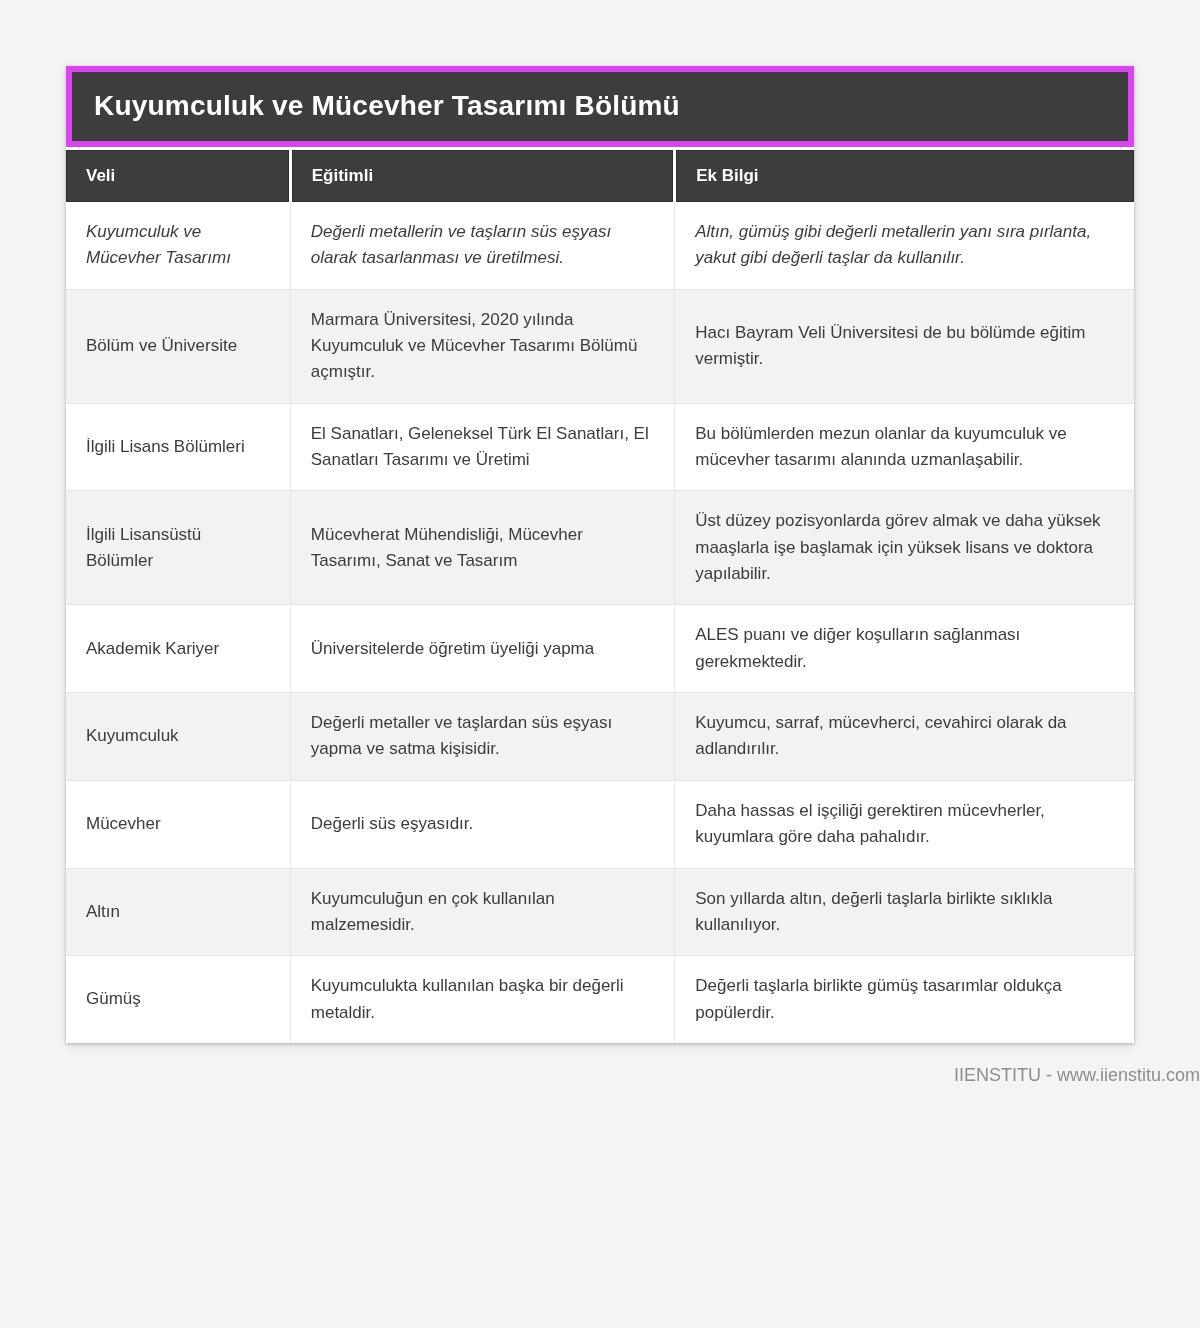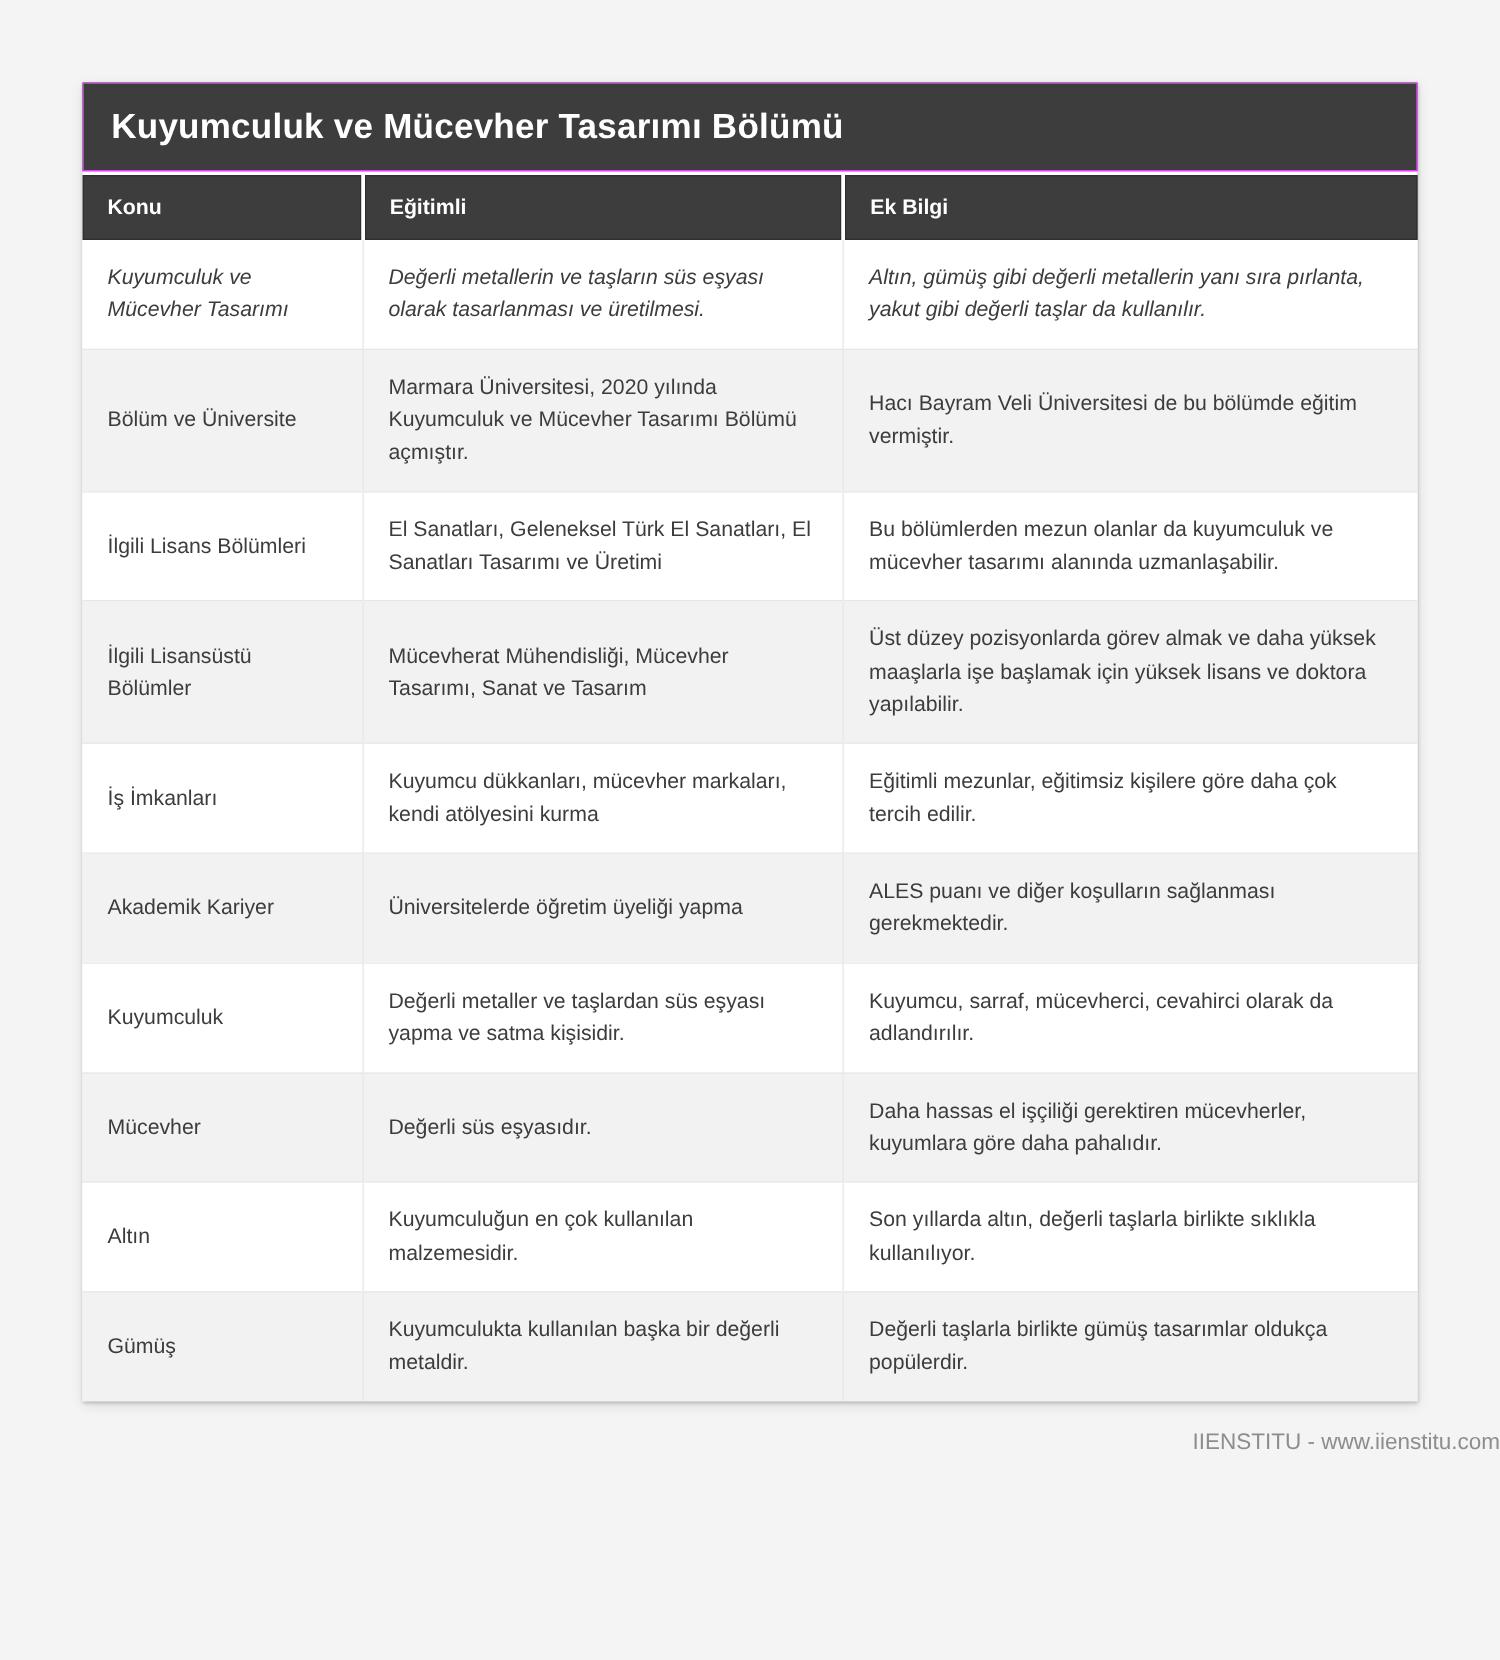--- a/index.html
+++ b/index.html
@@ -23,7 +23,7 @@
   }
   .title-bar {
     background: #3d3d3d;
-    border: 1px solid #d946ef;
+    border: 6px solid #d946ef;
     color: #ffffff;
     font-size: 28px;
     font-weight: bold;

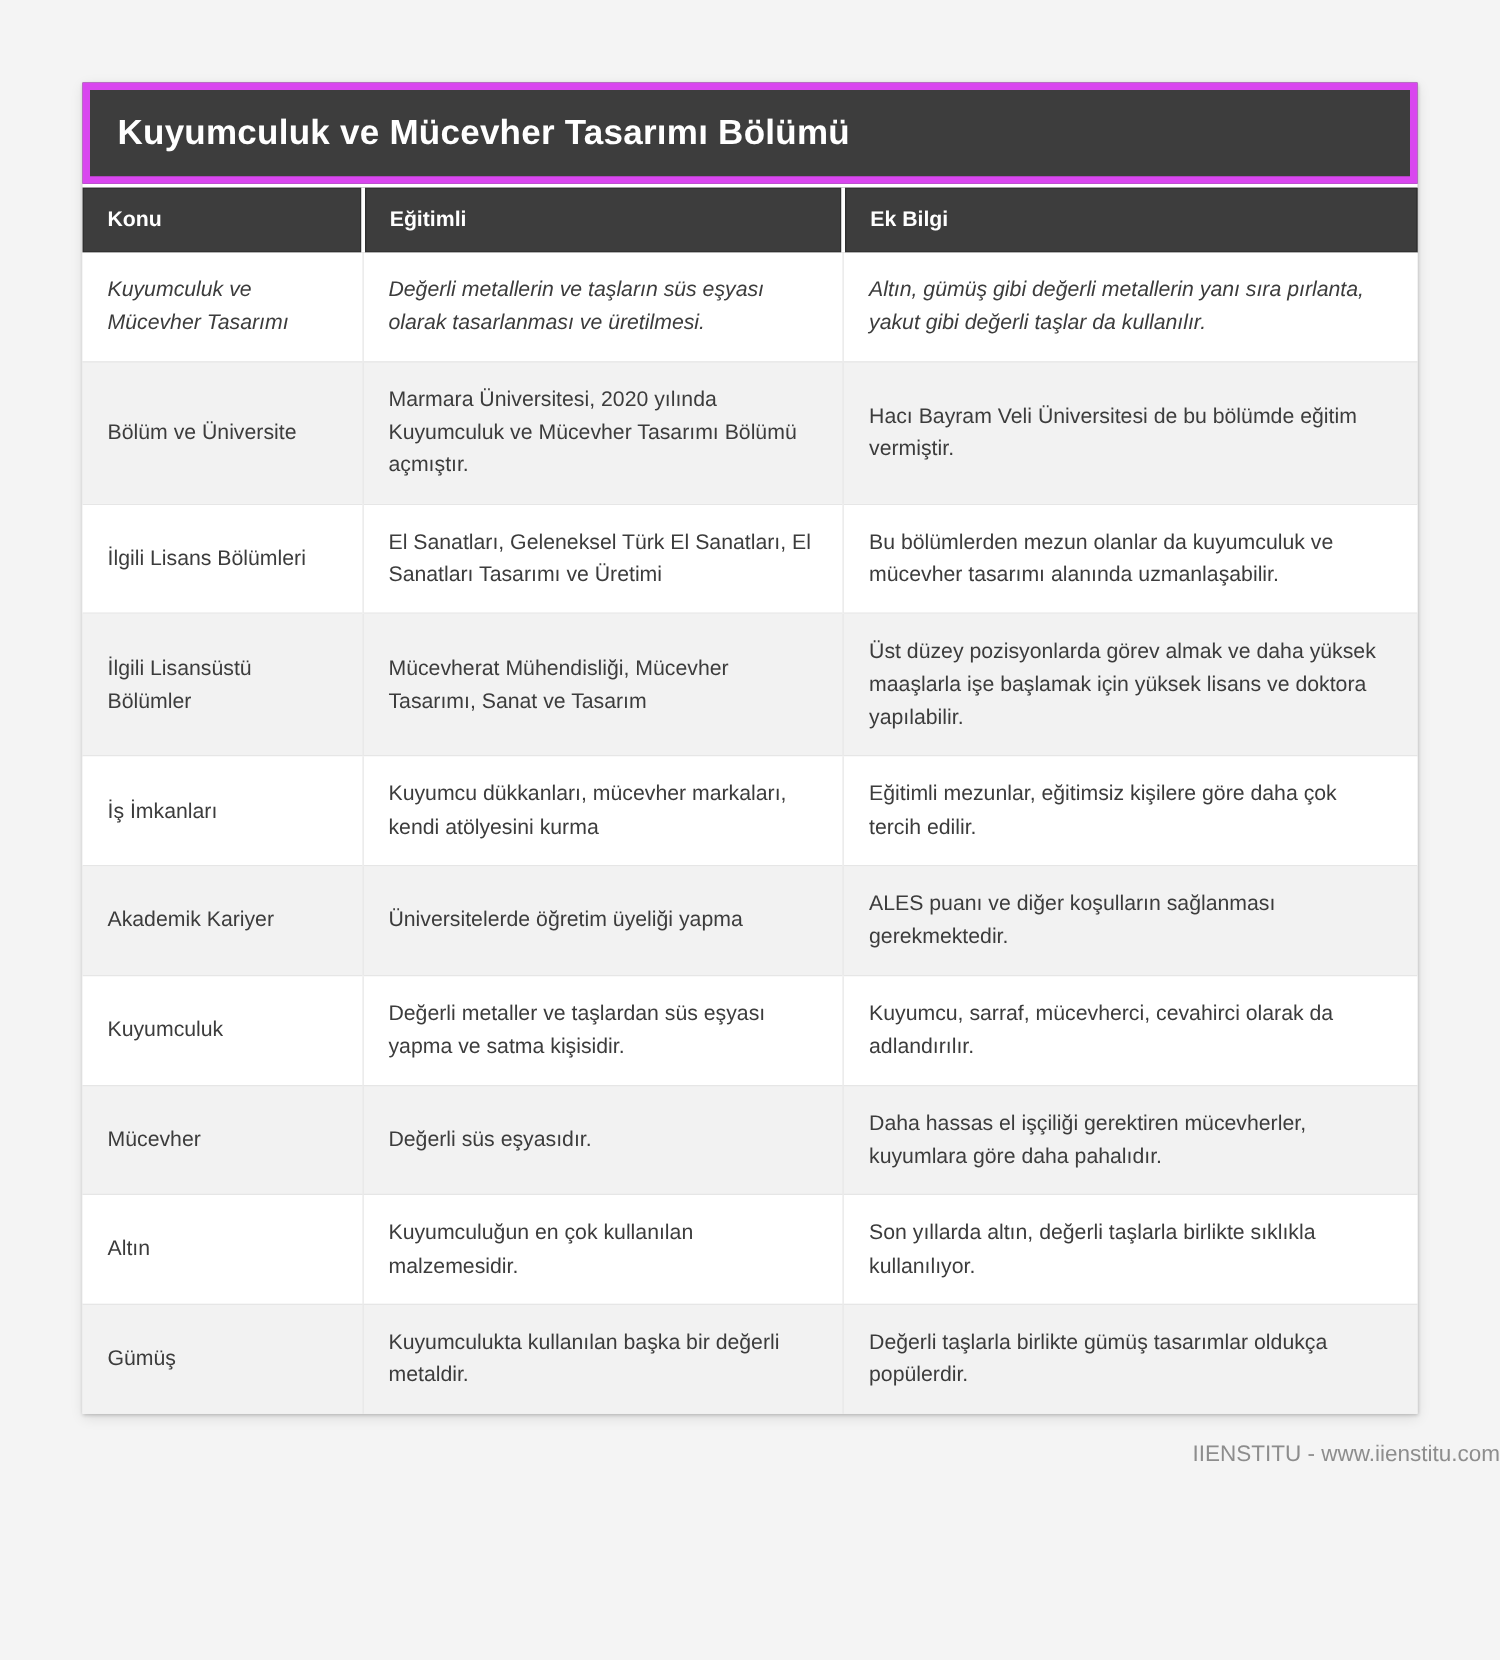--- a/index.html
+++ b/index.html
@@ -82,7 +82,7 @@
       </colgroup>
       <thead>
         <tr>
-          <th>Konu</th>
+          <th>Veli</th>
           <th>Eğitimli</th>
           <th>Ek Bilgi</th>
         </tr>

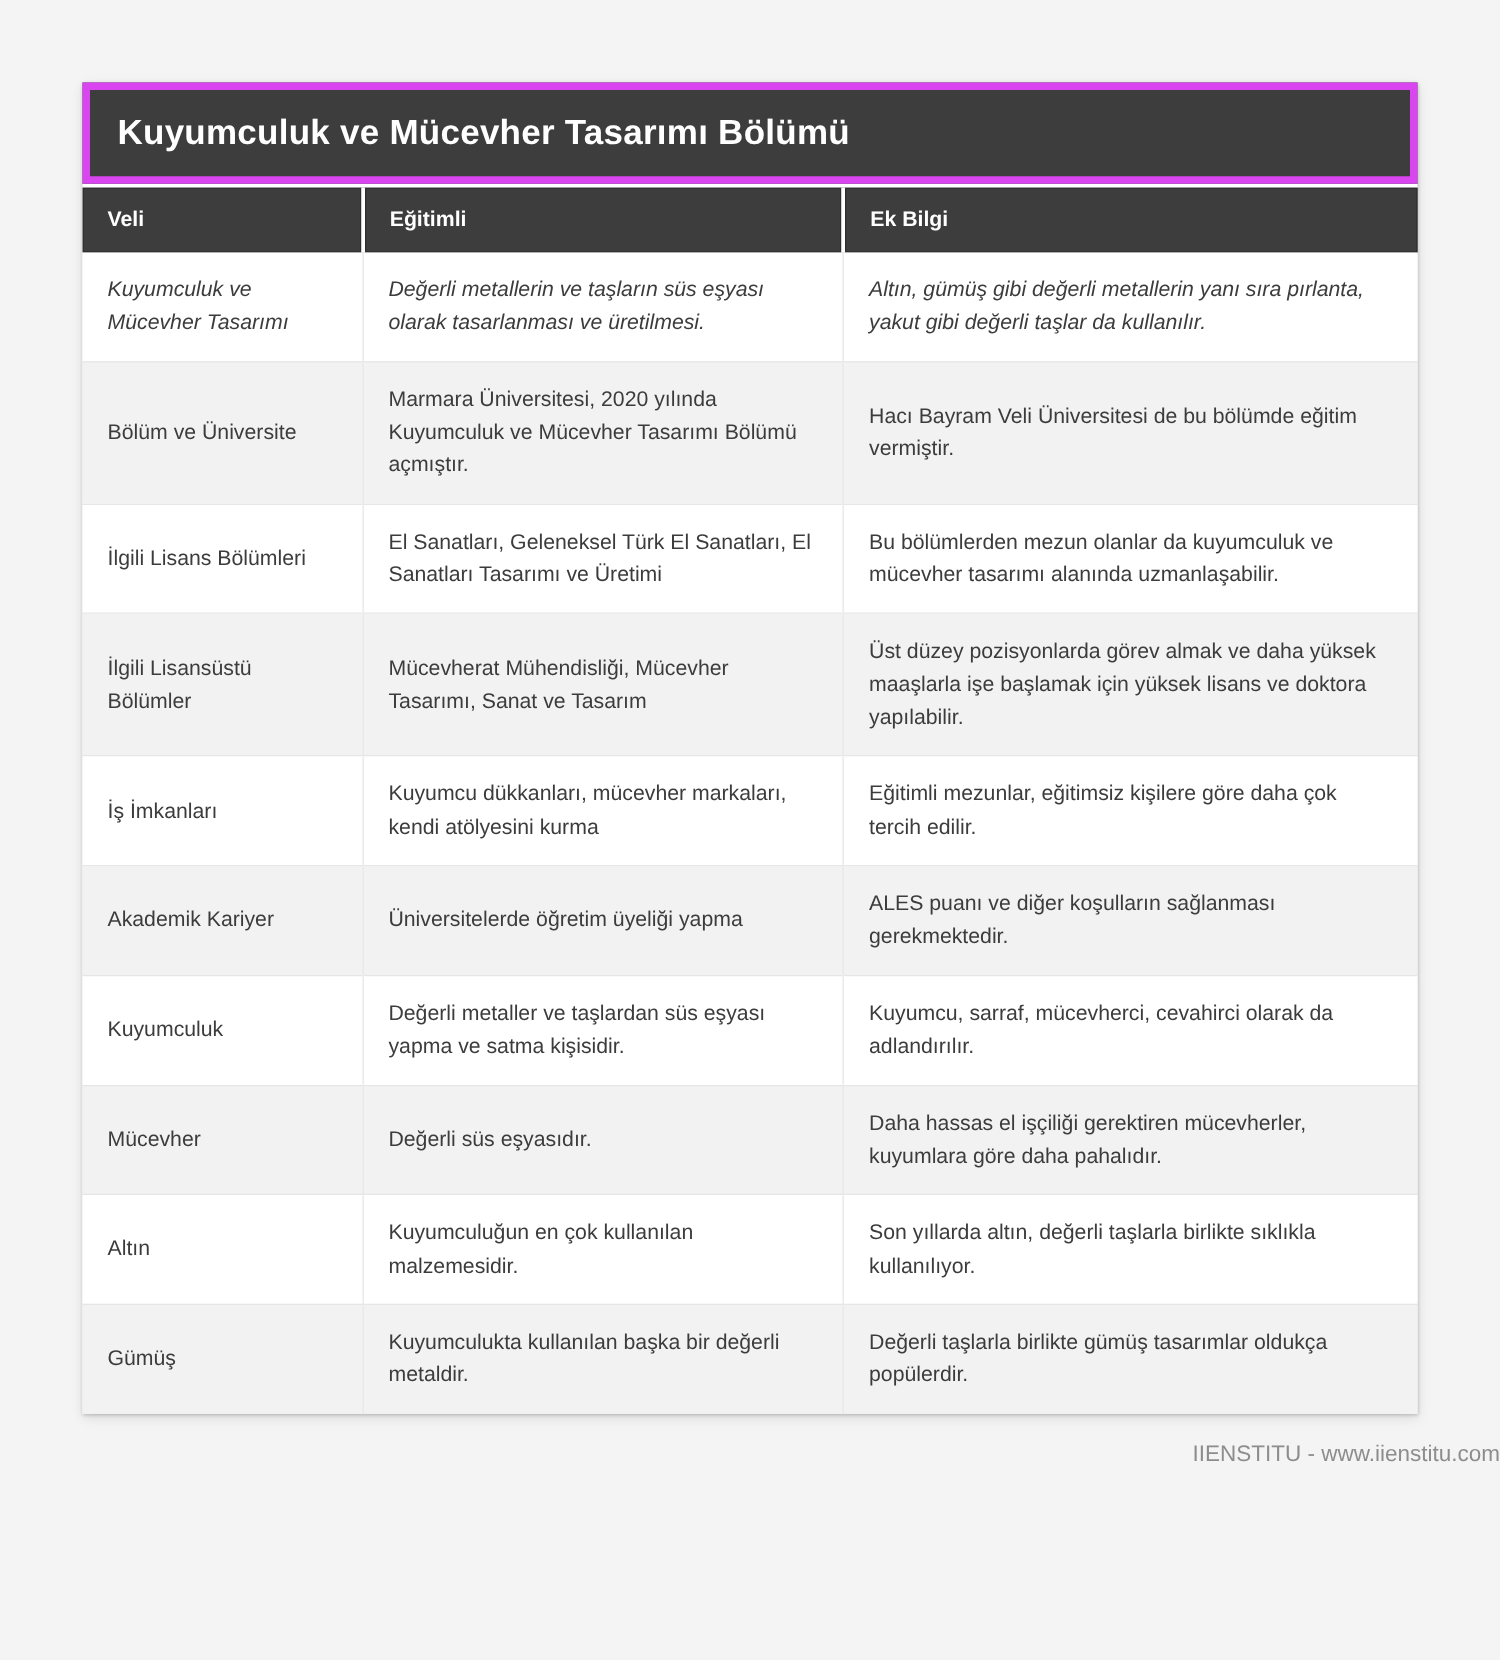--- a/index.html
+++ b/index.html
@@ -109,11 +109,6 @@
           <td>Üst düzey pozisyonlarda görev almak ve daha yüksek maaşlarla işe başlamak için yüksek lisans ve doktora yapılabilir.</td>
         </tr>
         <tr>
-          <td>İş İmkanları</td>
-          <td>Kuyumcu dükkanları, mücevher markaları, kendi atölyesini kurma</td>
-          <td>Eğitimli mezunlar, eğitimsiz kişilere göre daha çok tercih edilir.</td>
-        </tr>
-        <tr>
           <td>Akademik Kariyer</td>
           <td>Üniversitelerde öğretim üyeliği yapma</td>
           <td>ALES puanı ve diğer koşulların sağlanması gerekmektedir.</td>

